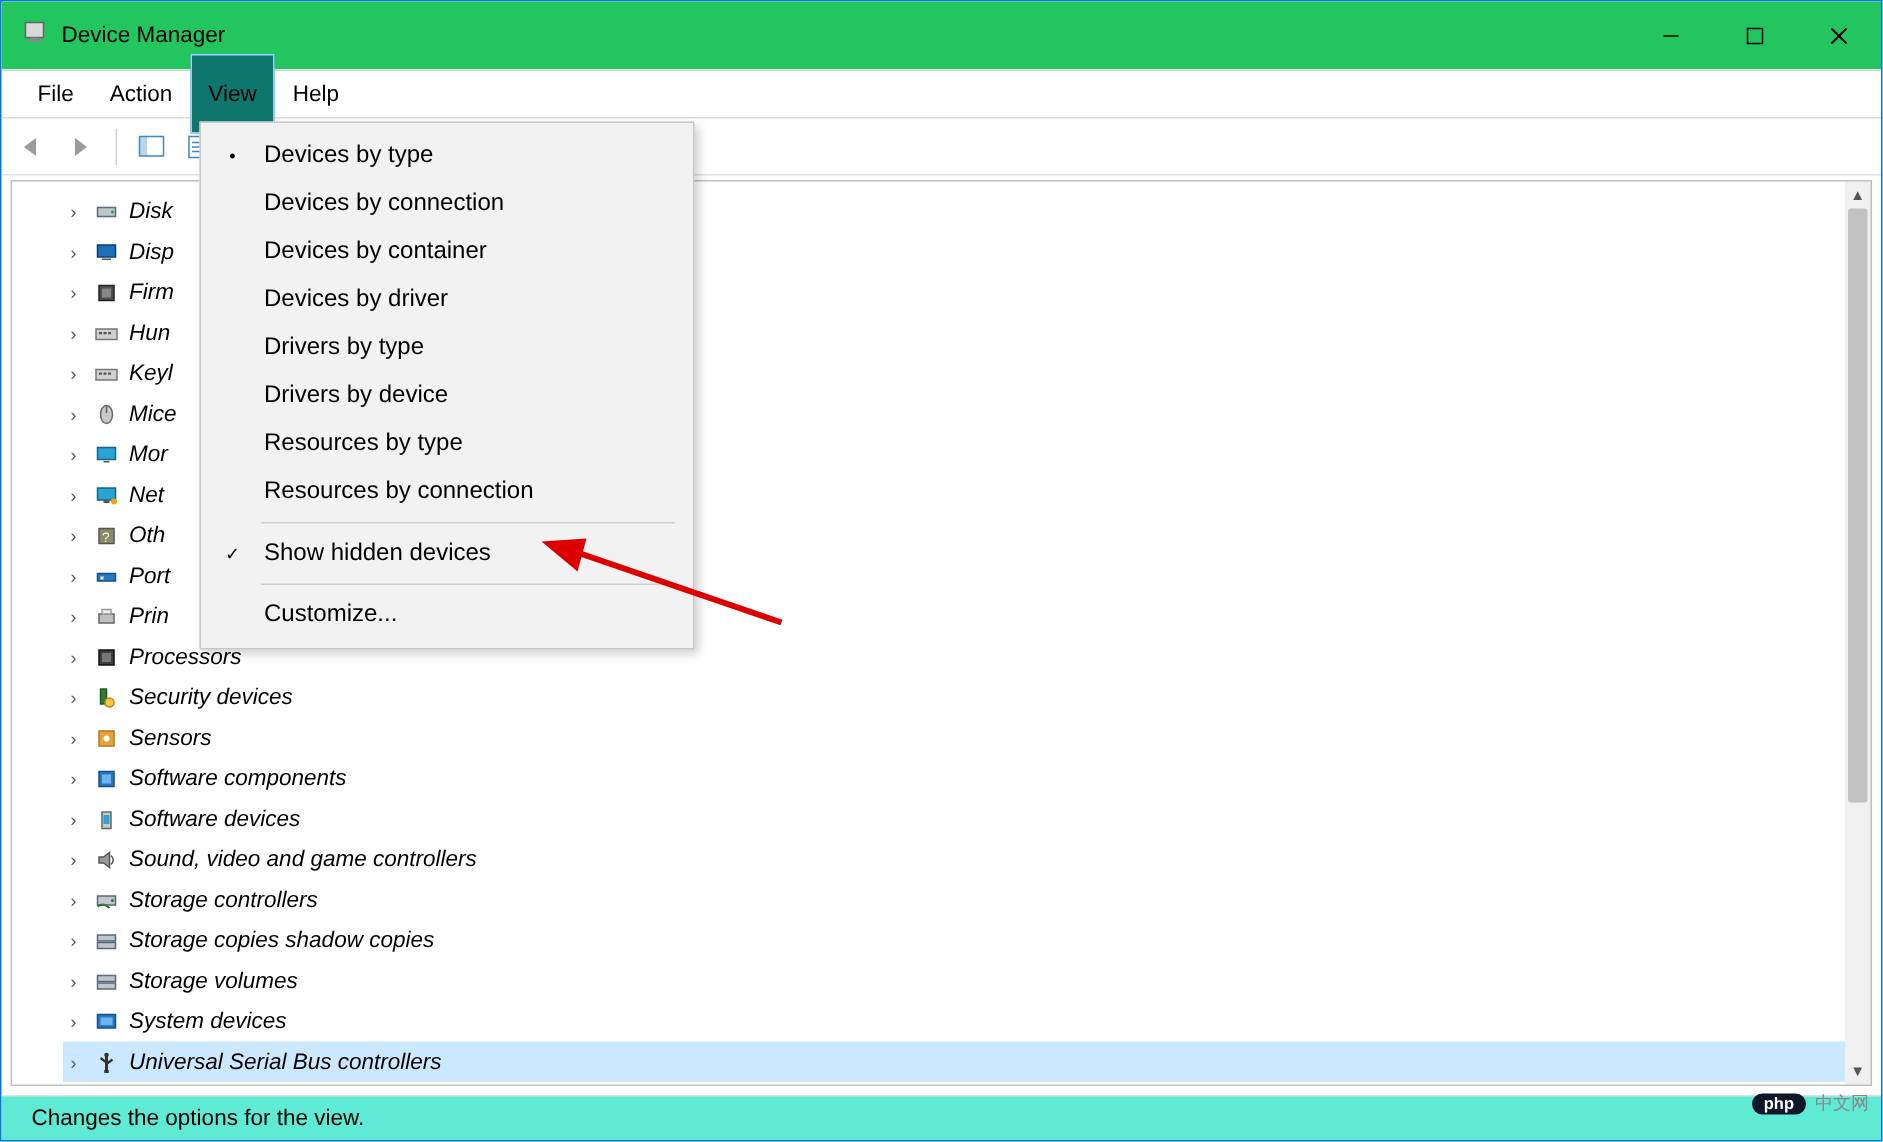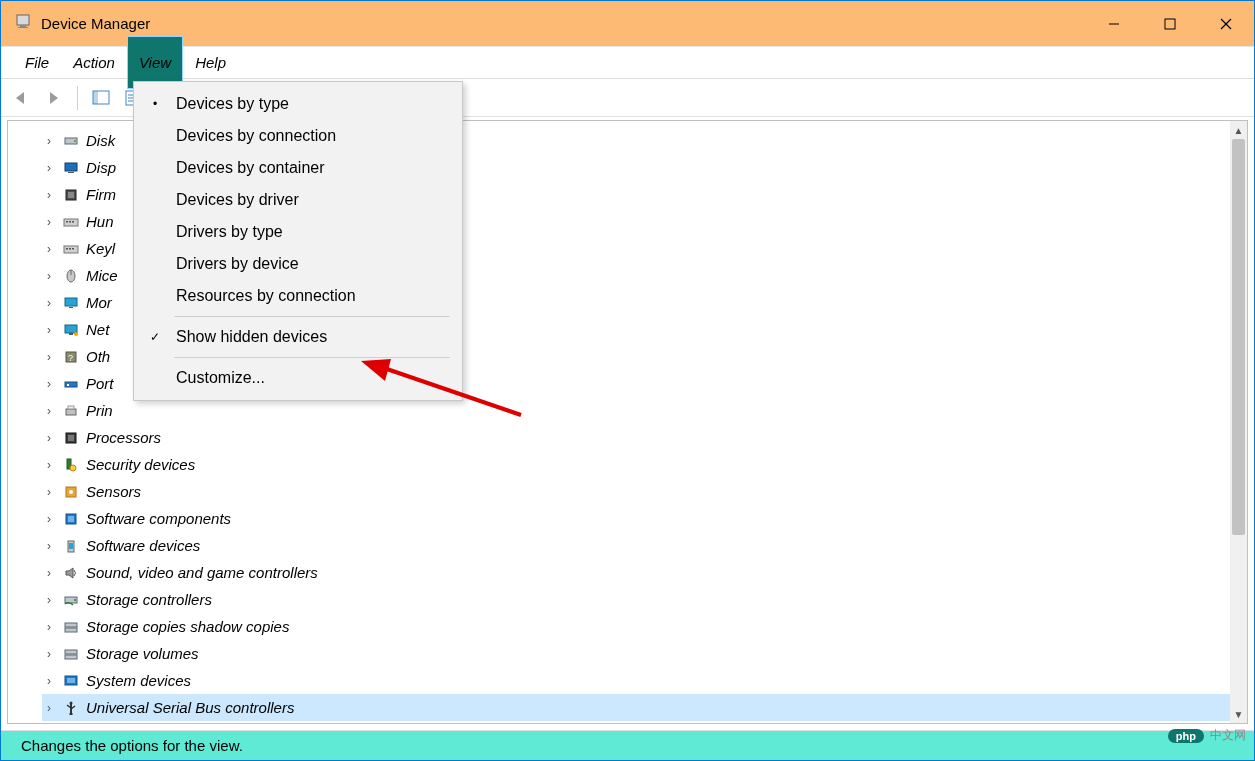--- a/index.html
+++ b/index.html
@@ -21,7 +21,7 @@
     align-items: center;
     justify-content: space-between;
     padding-left: 14px;
-    background: #fdba74;
+    background: #22c55e;
     border-bottom: 1px solid #e6e6e6;
   }
   .titlebar-left { display: flex; align-items: center; gap: 10px; }

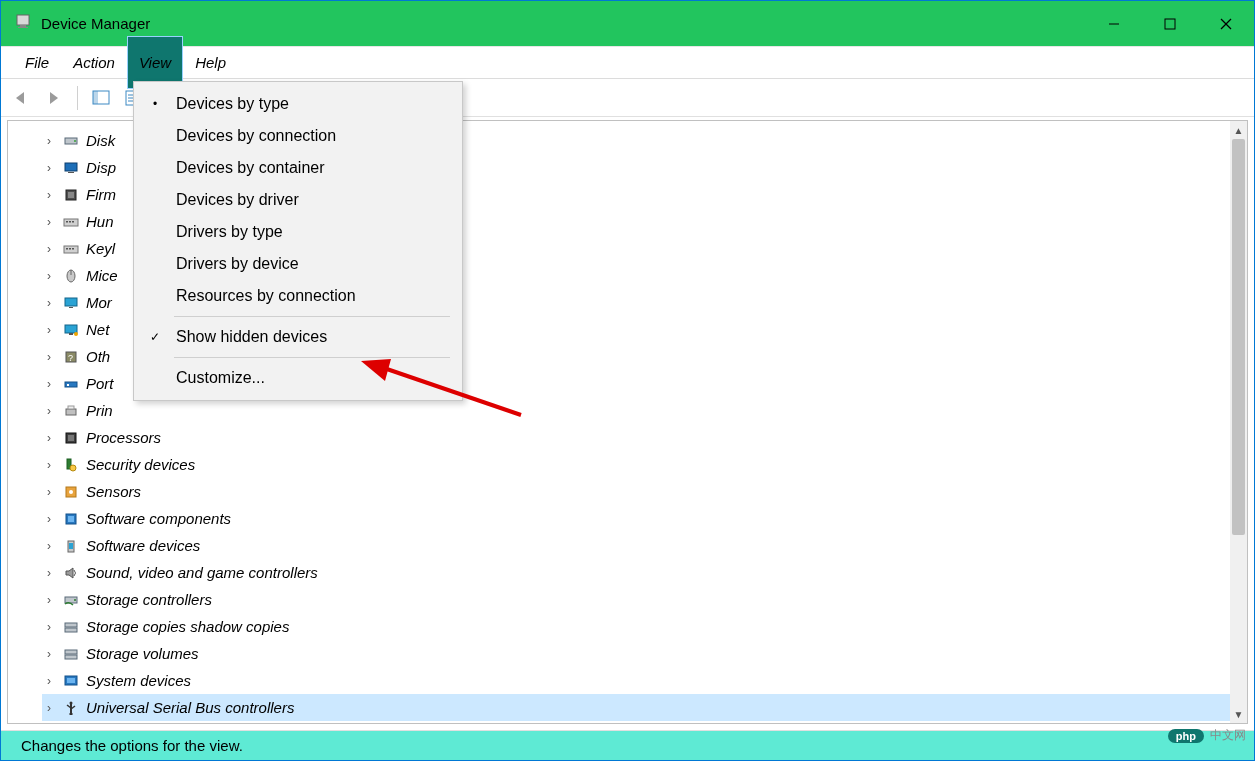--- a/index.html
+++ b/index.html
@@ -42,7 +42,6 @@
     border-bottom: 1px solid #dcdcdc;
     gap: 0;
     font-size: 15px;
-    font-style: italic;
   }
   .menu-item {
     padding: 4px 12px;

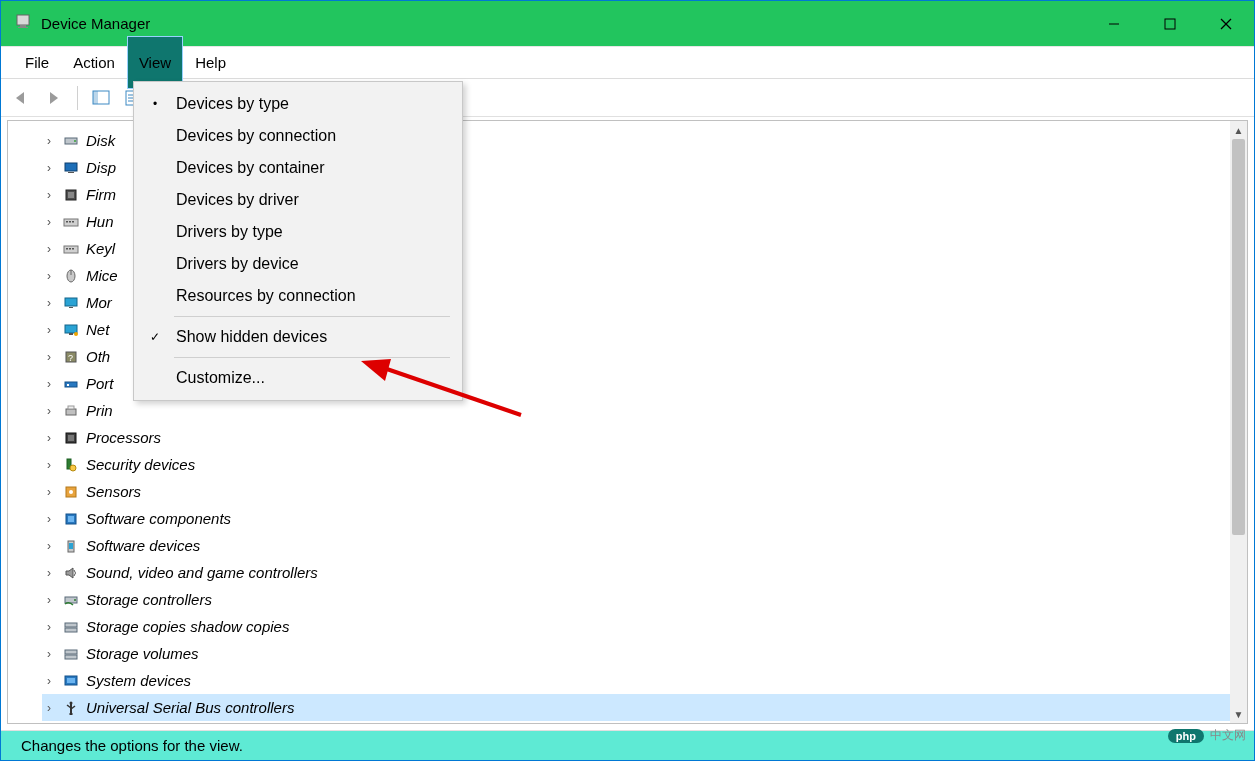--- a/index.html
+++ b/index.html
@@ -511,6 +511,10 @@
     </div>
     <div class="dd-item">
       <span class="dd-mark"></span>
+      <span>Resources by type</span>
+    </div>
+    <div class="dd-item">
+      <span class="dd-mark"></span>
       <span>Resources by connection</span>
     </div>
     <div class="dd-sep"></div>

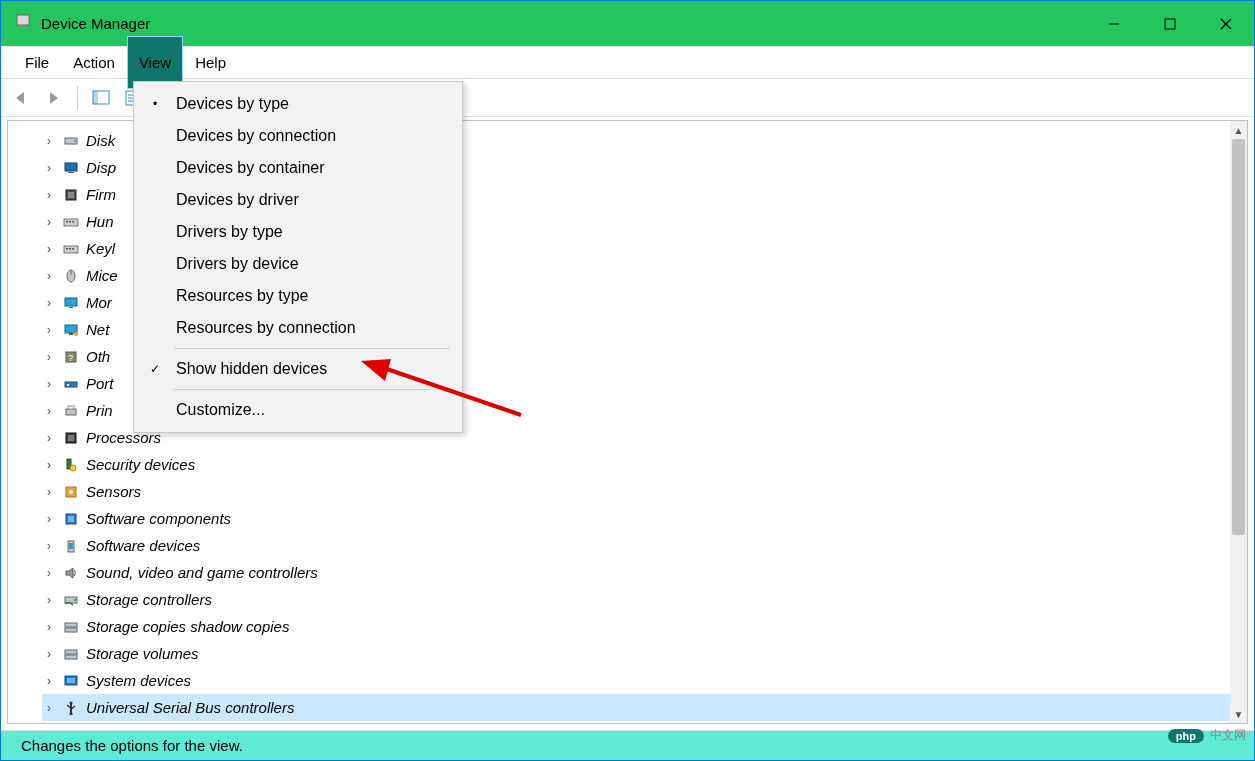--- a/index.html
+++ b/index.html
@@ -161,7 +161,7 @@
     z-index: 30;
   }
   .watermark .php-badge {
-    background: #0f766e;
+    background: #0f172a;
     color: #fff;
     border-radius: 10px;
     padding: 1px 8px;

